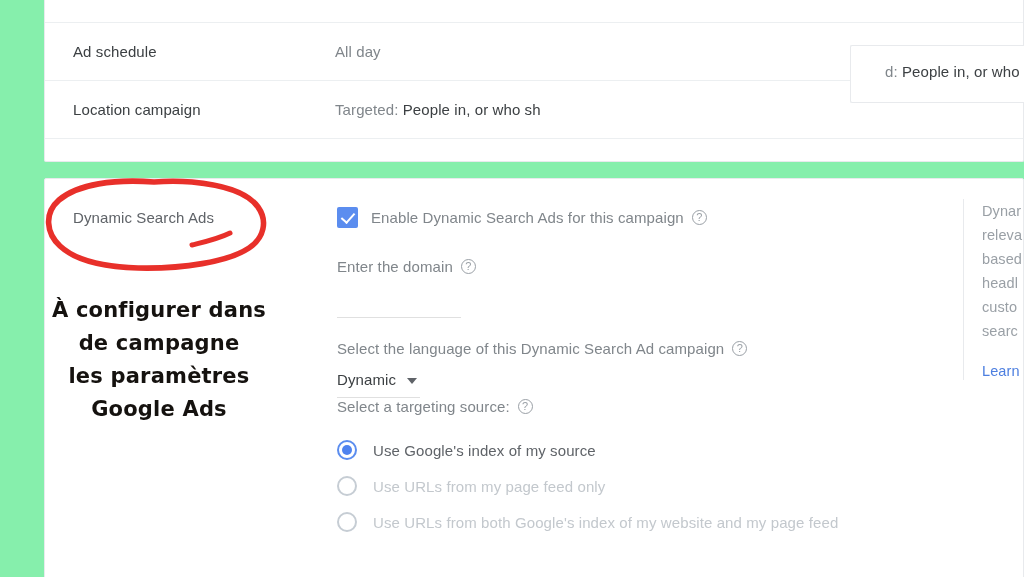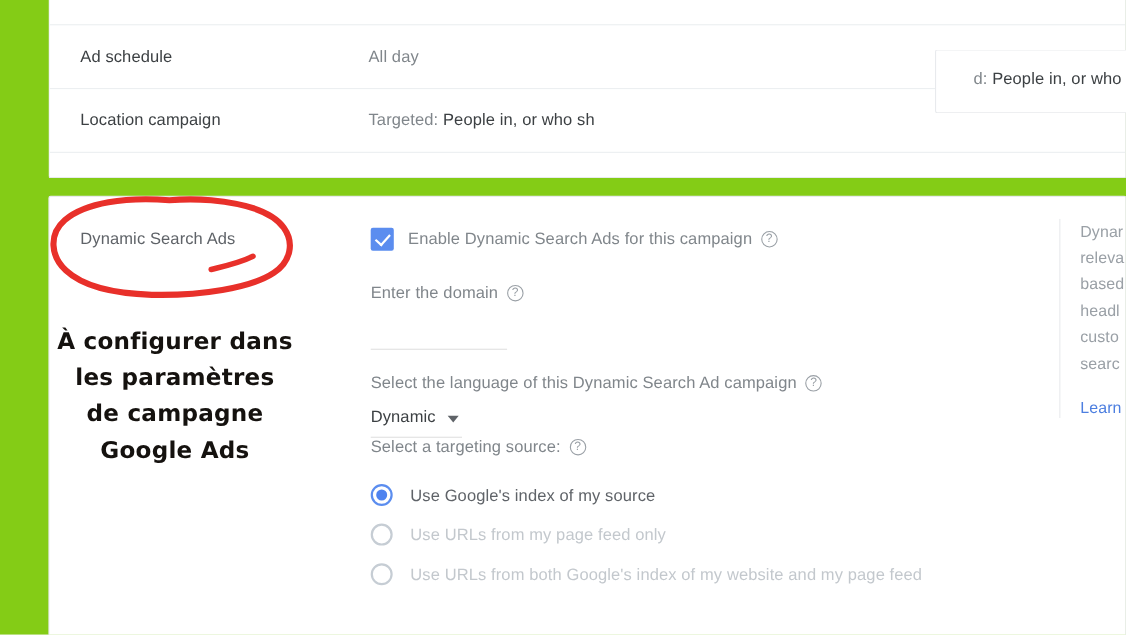--- a/index.html
+++ b/index.html
@@ -20,7 +20,7 @@
     position: relative;
     width: 1024px;
     height: 577px;
-    background: #84cc16;
+    background: #86efac;
   }
 
   

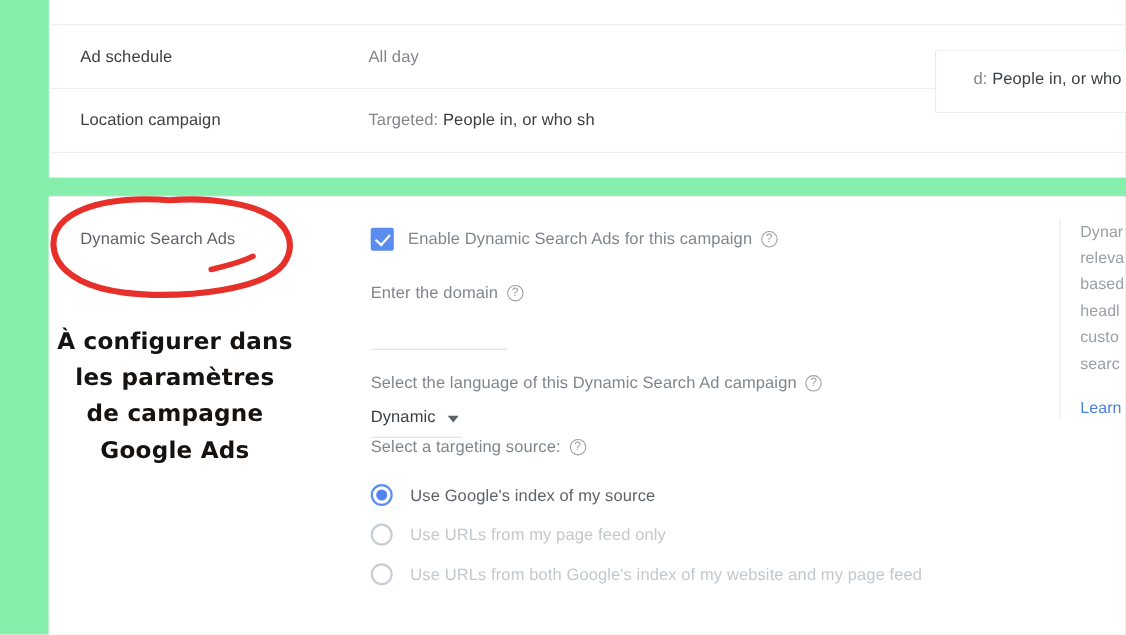--- a/index.html
+++ b/index.html
@@ -433,8 +433,8 @@
 
   <div id="annotation-note">
     <div>À configurer dans</div>
+    <div>de campagne</div>
     <div>les paramètres</div>
-    <div>de campagne</div>
     <div>Google Ads</div>
   </div>
 

